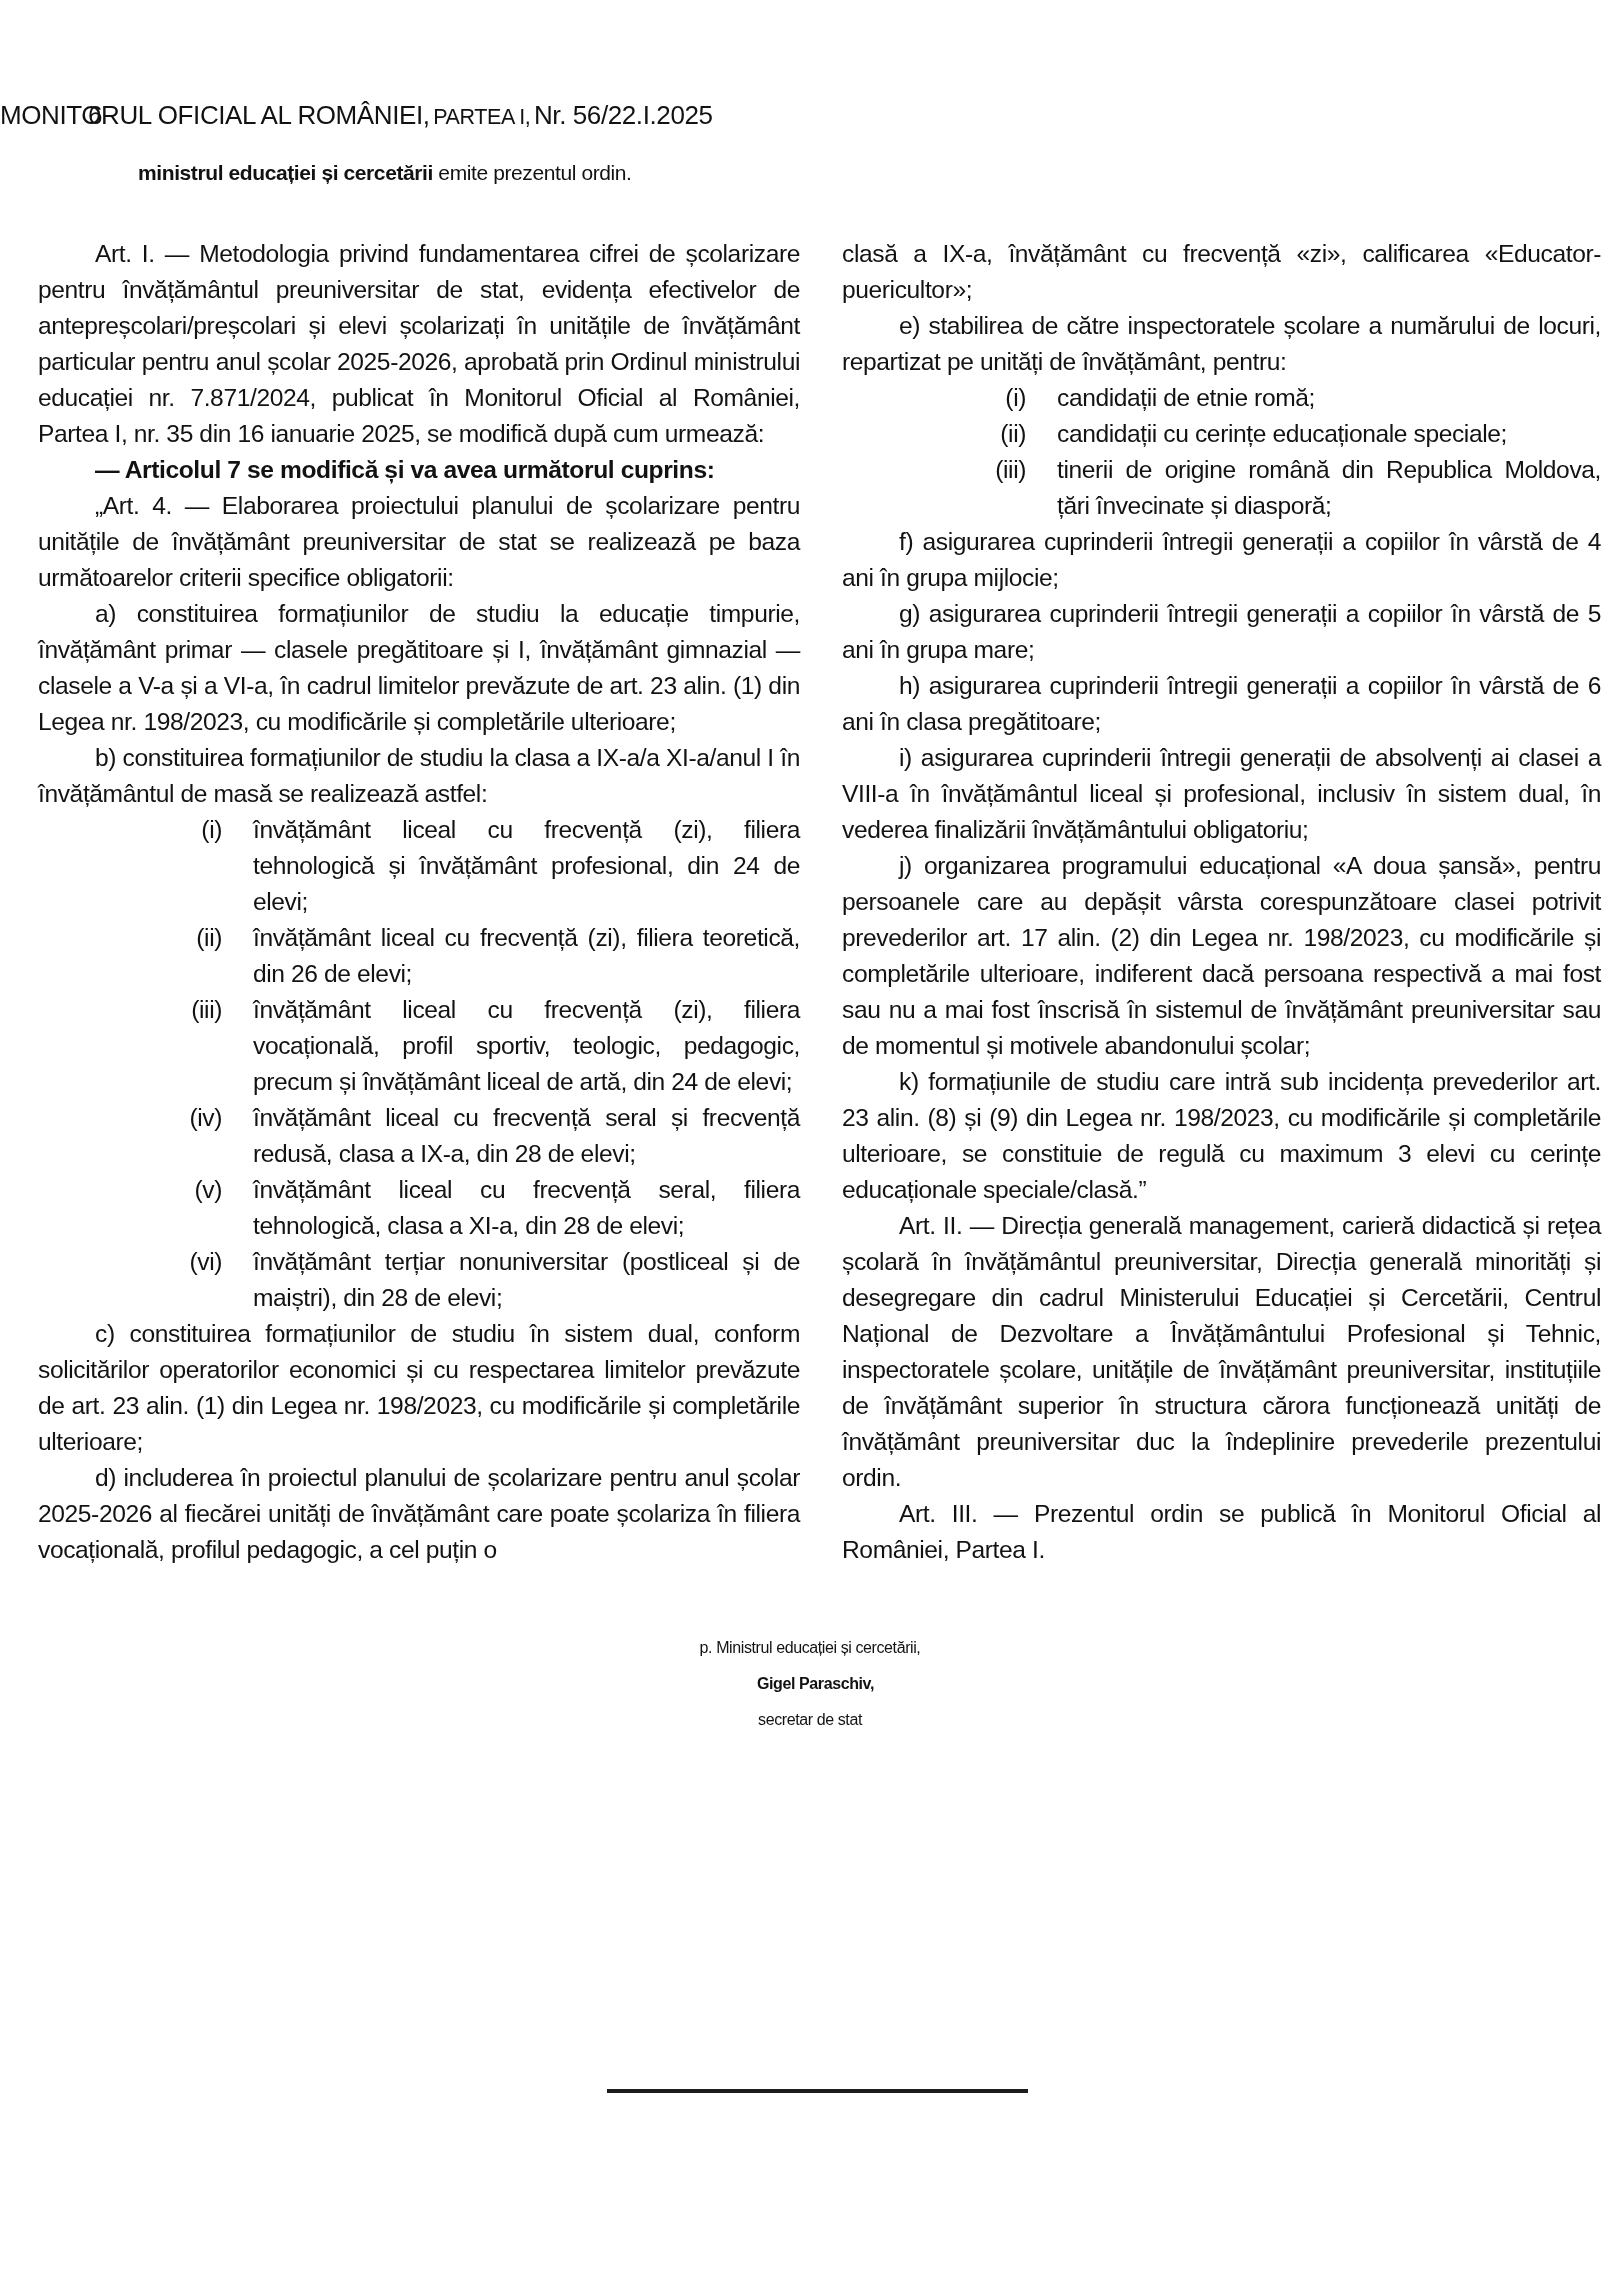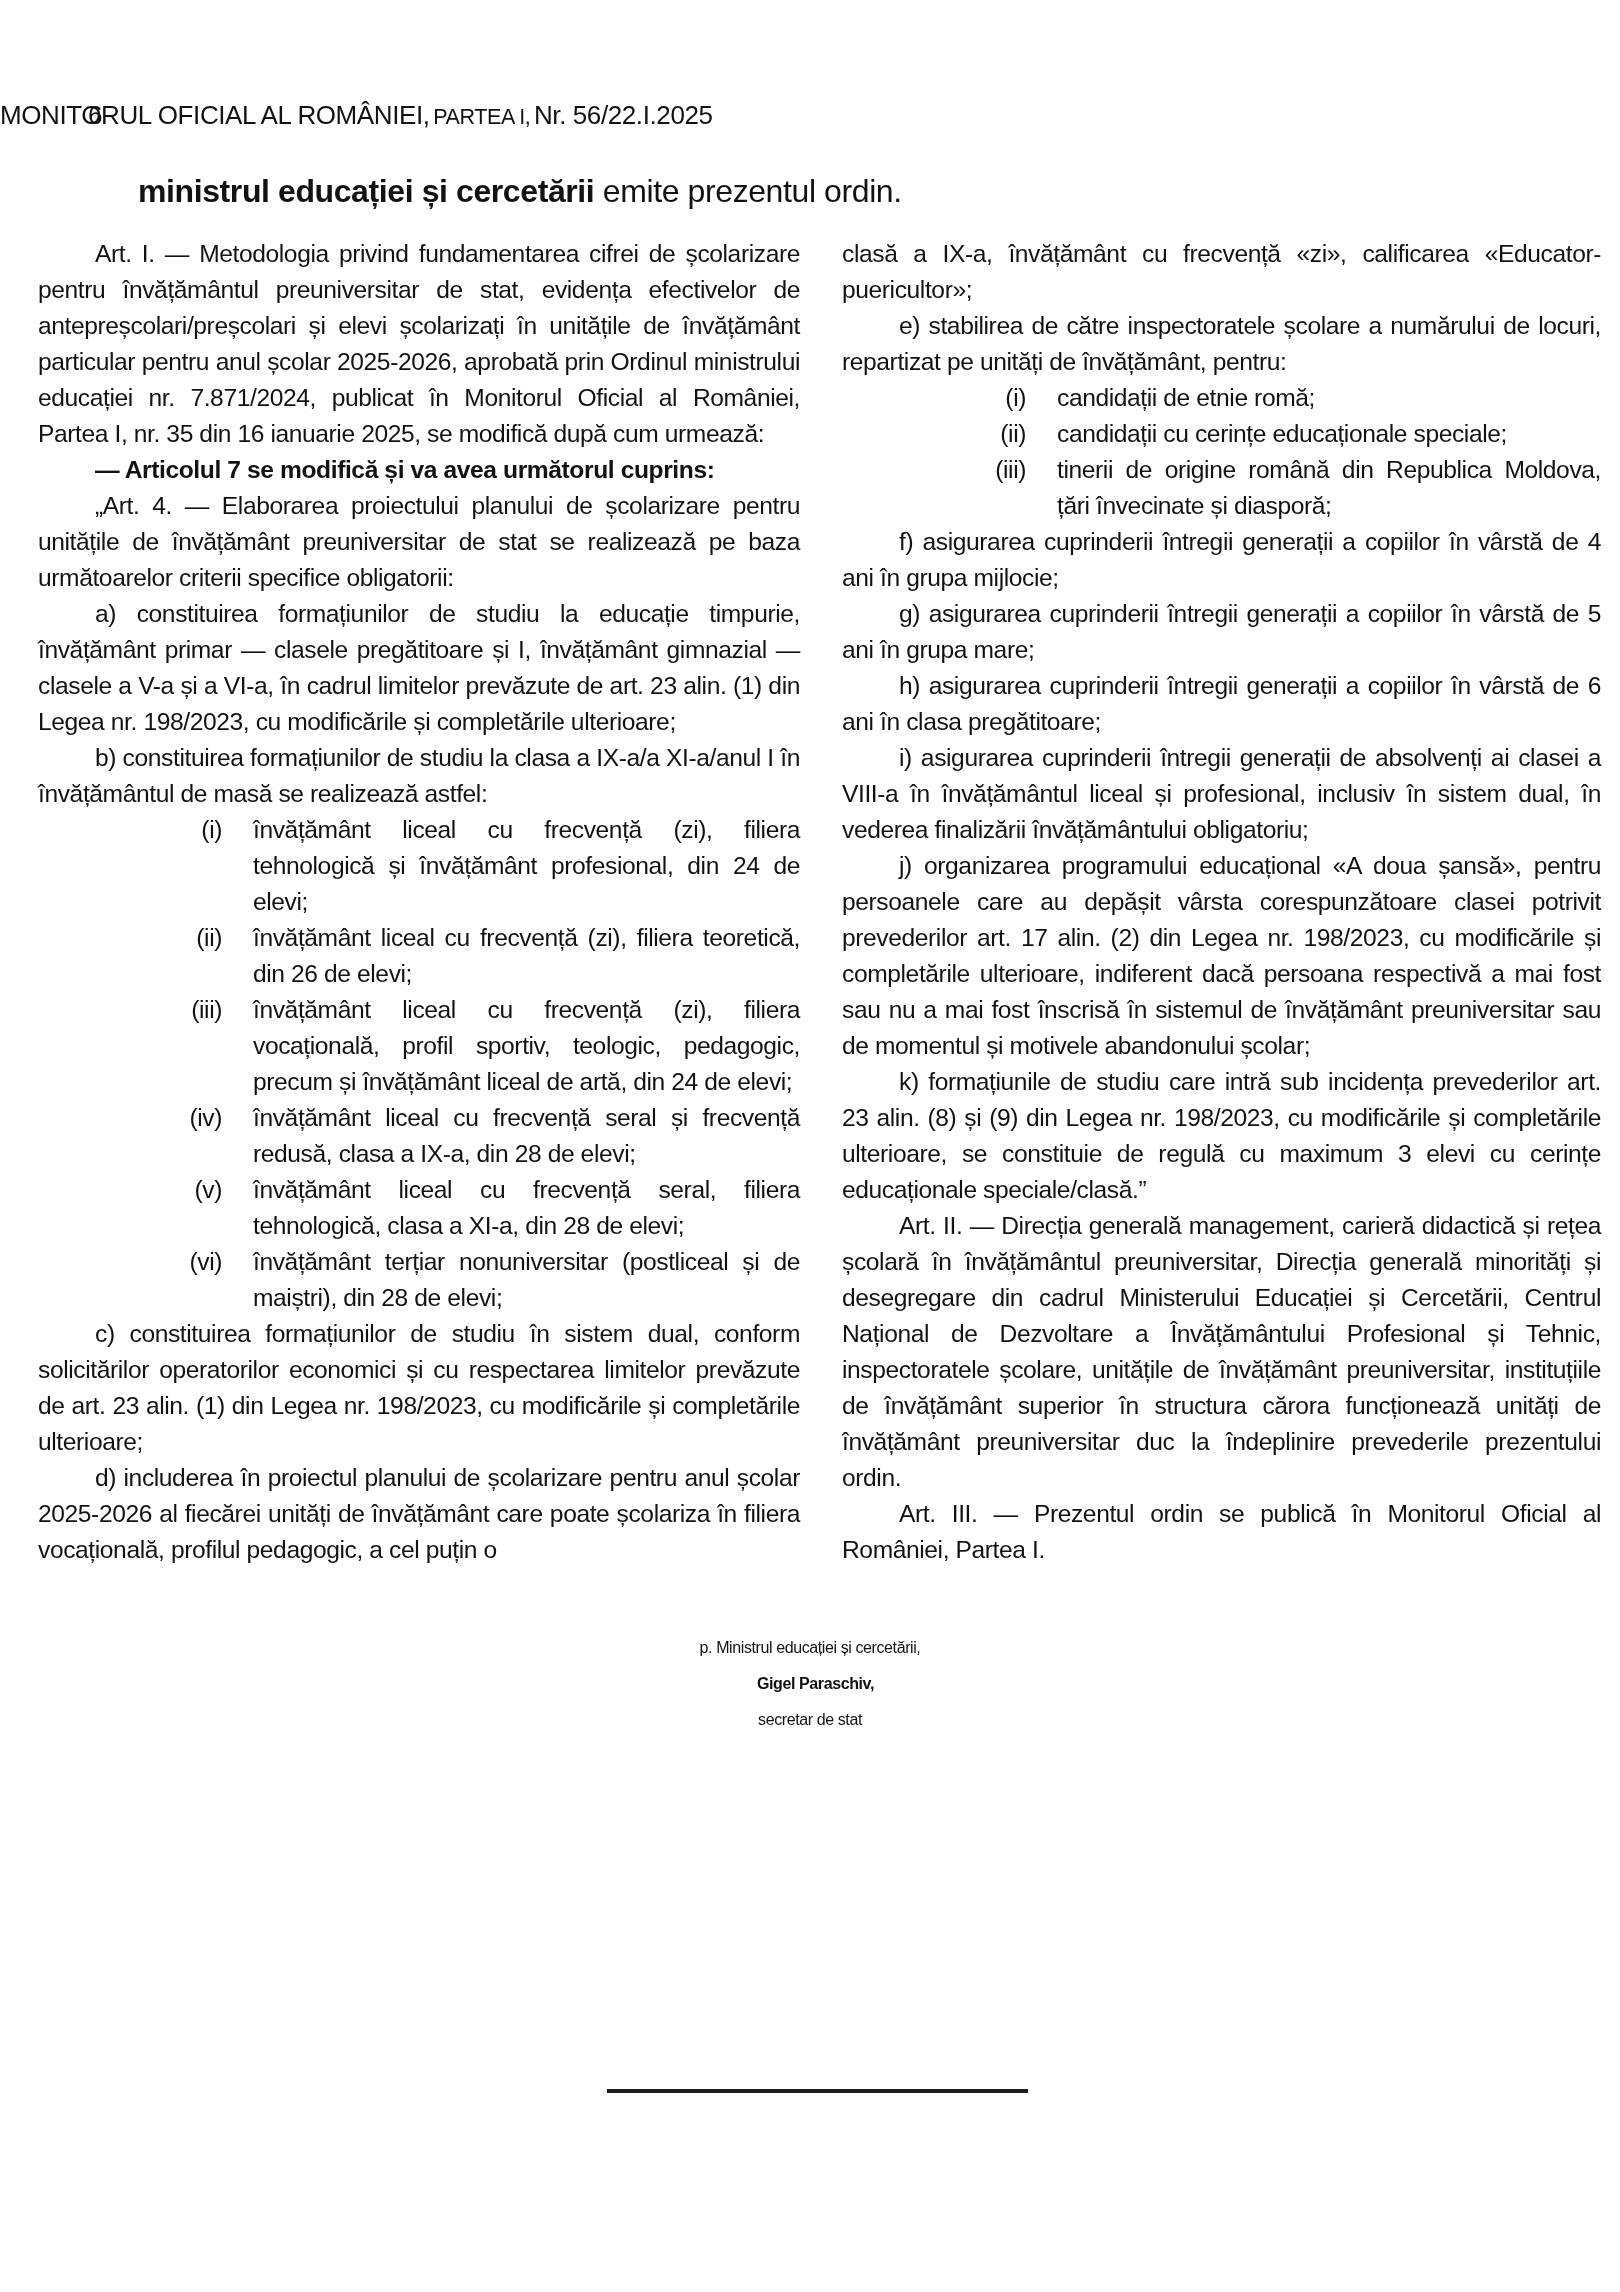--- a/index.html
+++ b/index.html
@@ -15,7 +15,7 @@
   .running-head .t-part { font-size:21.5px; }
   .running-head .t-issue { font-size:26px; }
   
-  .intro { position:absolute; left:138px; top:173px; font-size:32px; letter-spacing:-0.4px; }
+  .intro { position:absolute; left:138px; top:161px; font-size:21px; letter-spacing:-0.4px; }
   .intro b { font-weight:700; }
   
   .columns {

